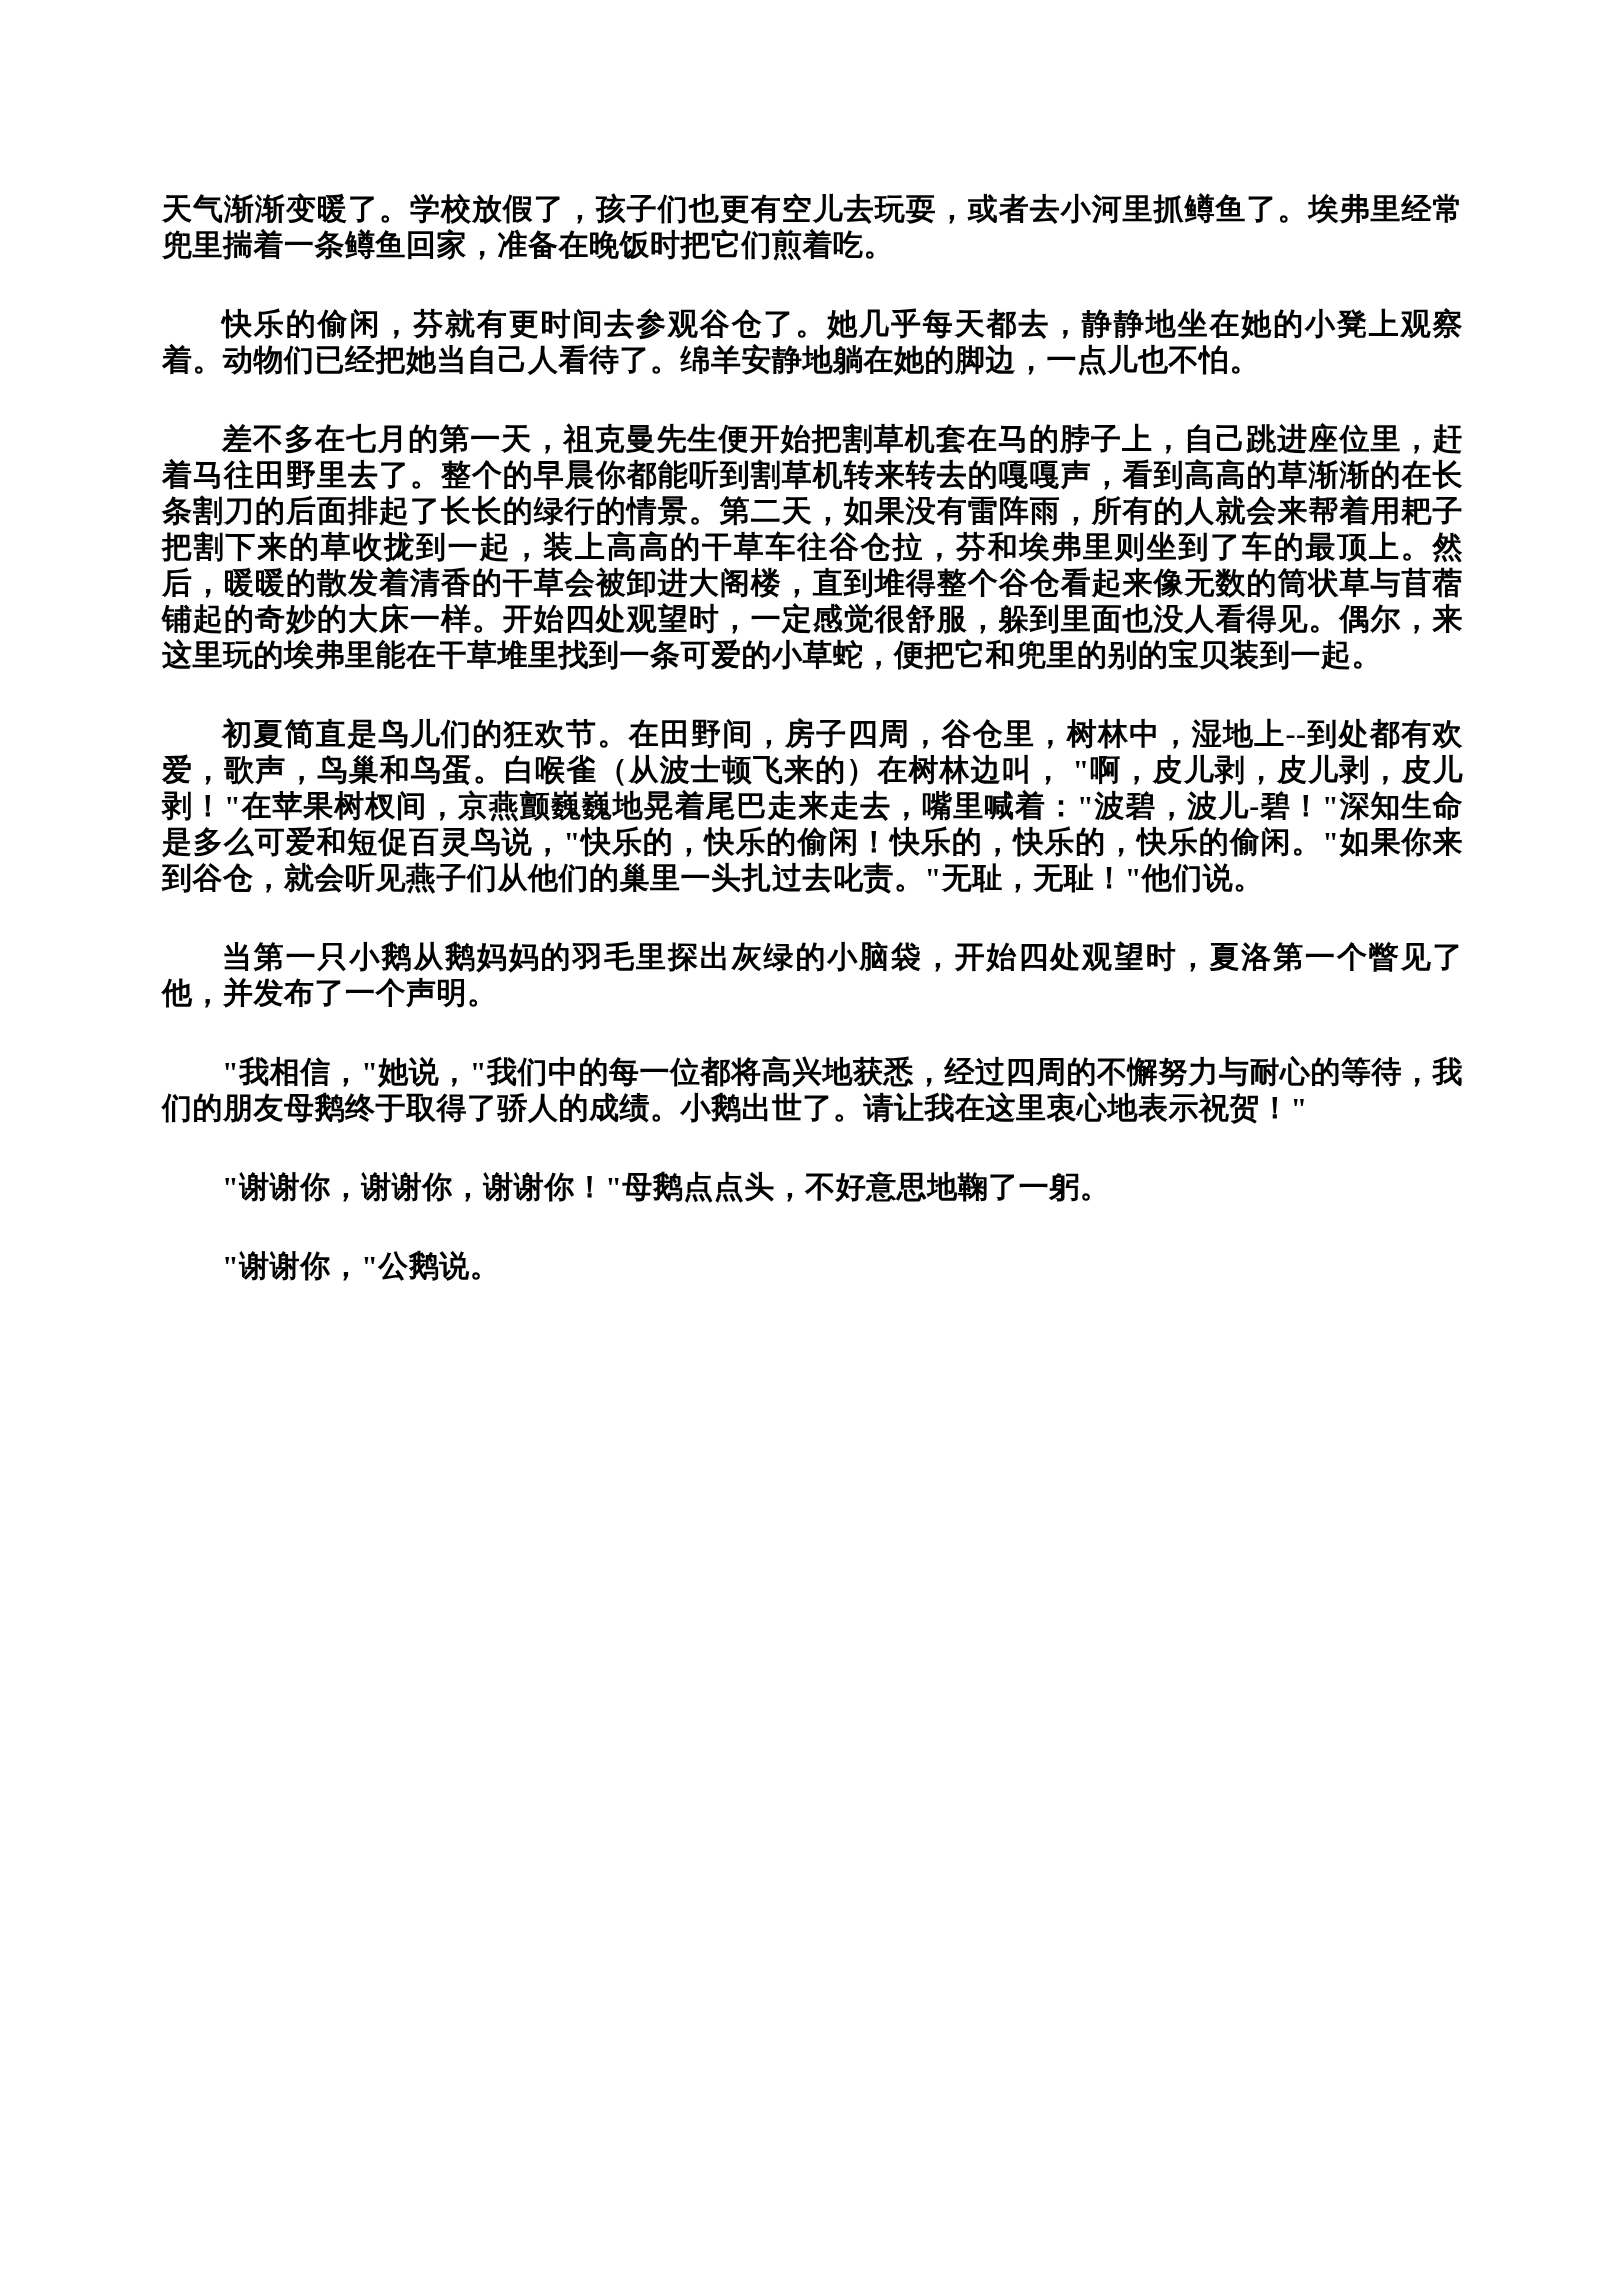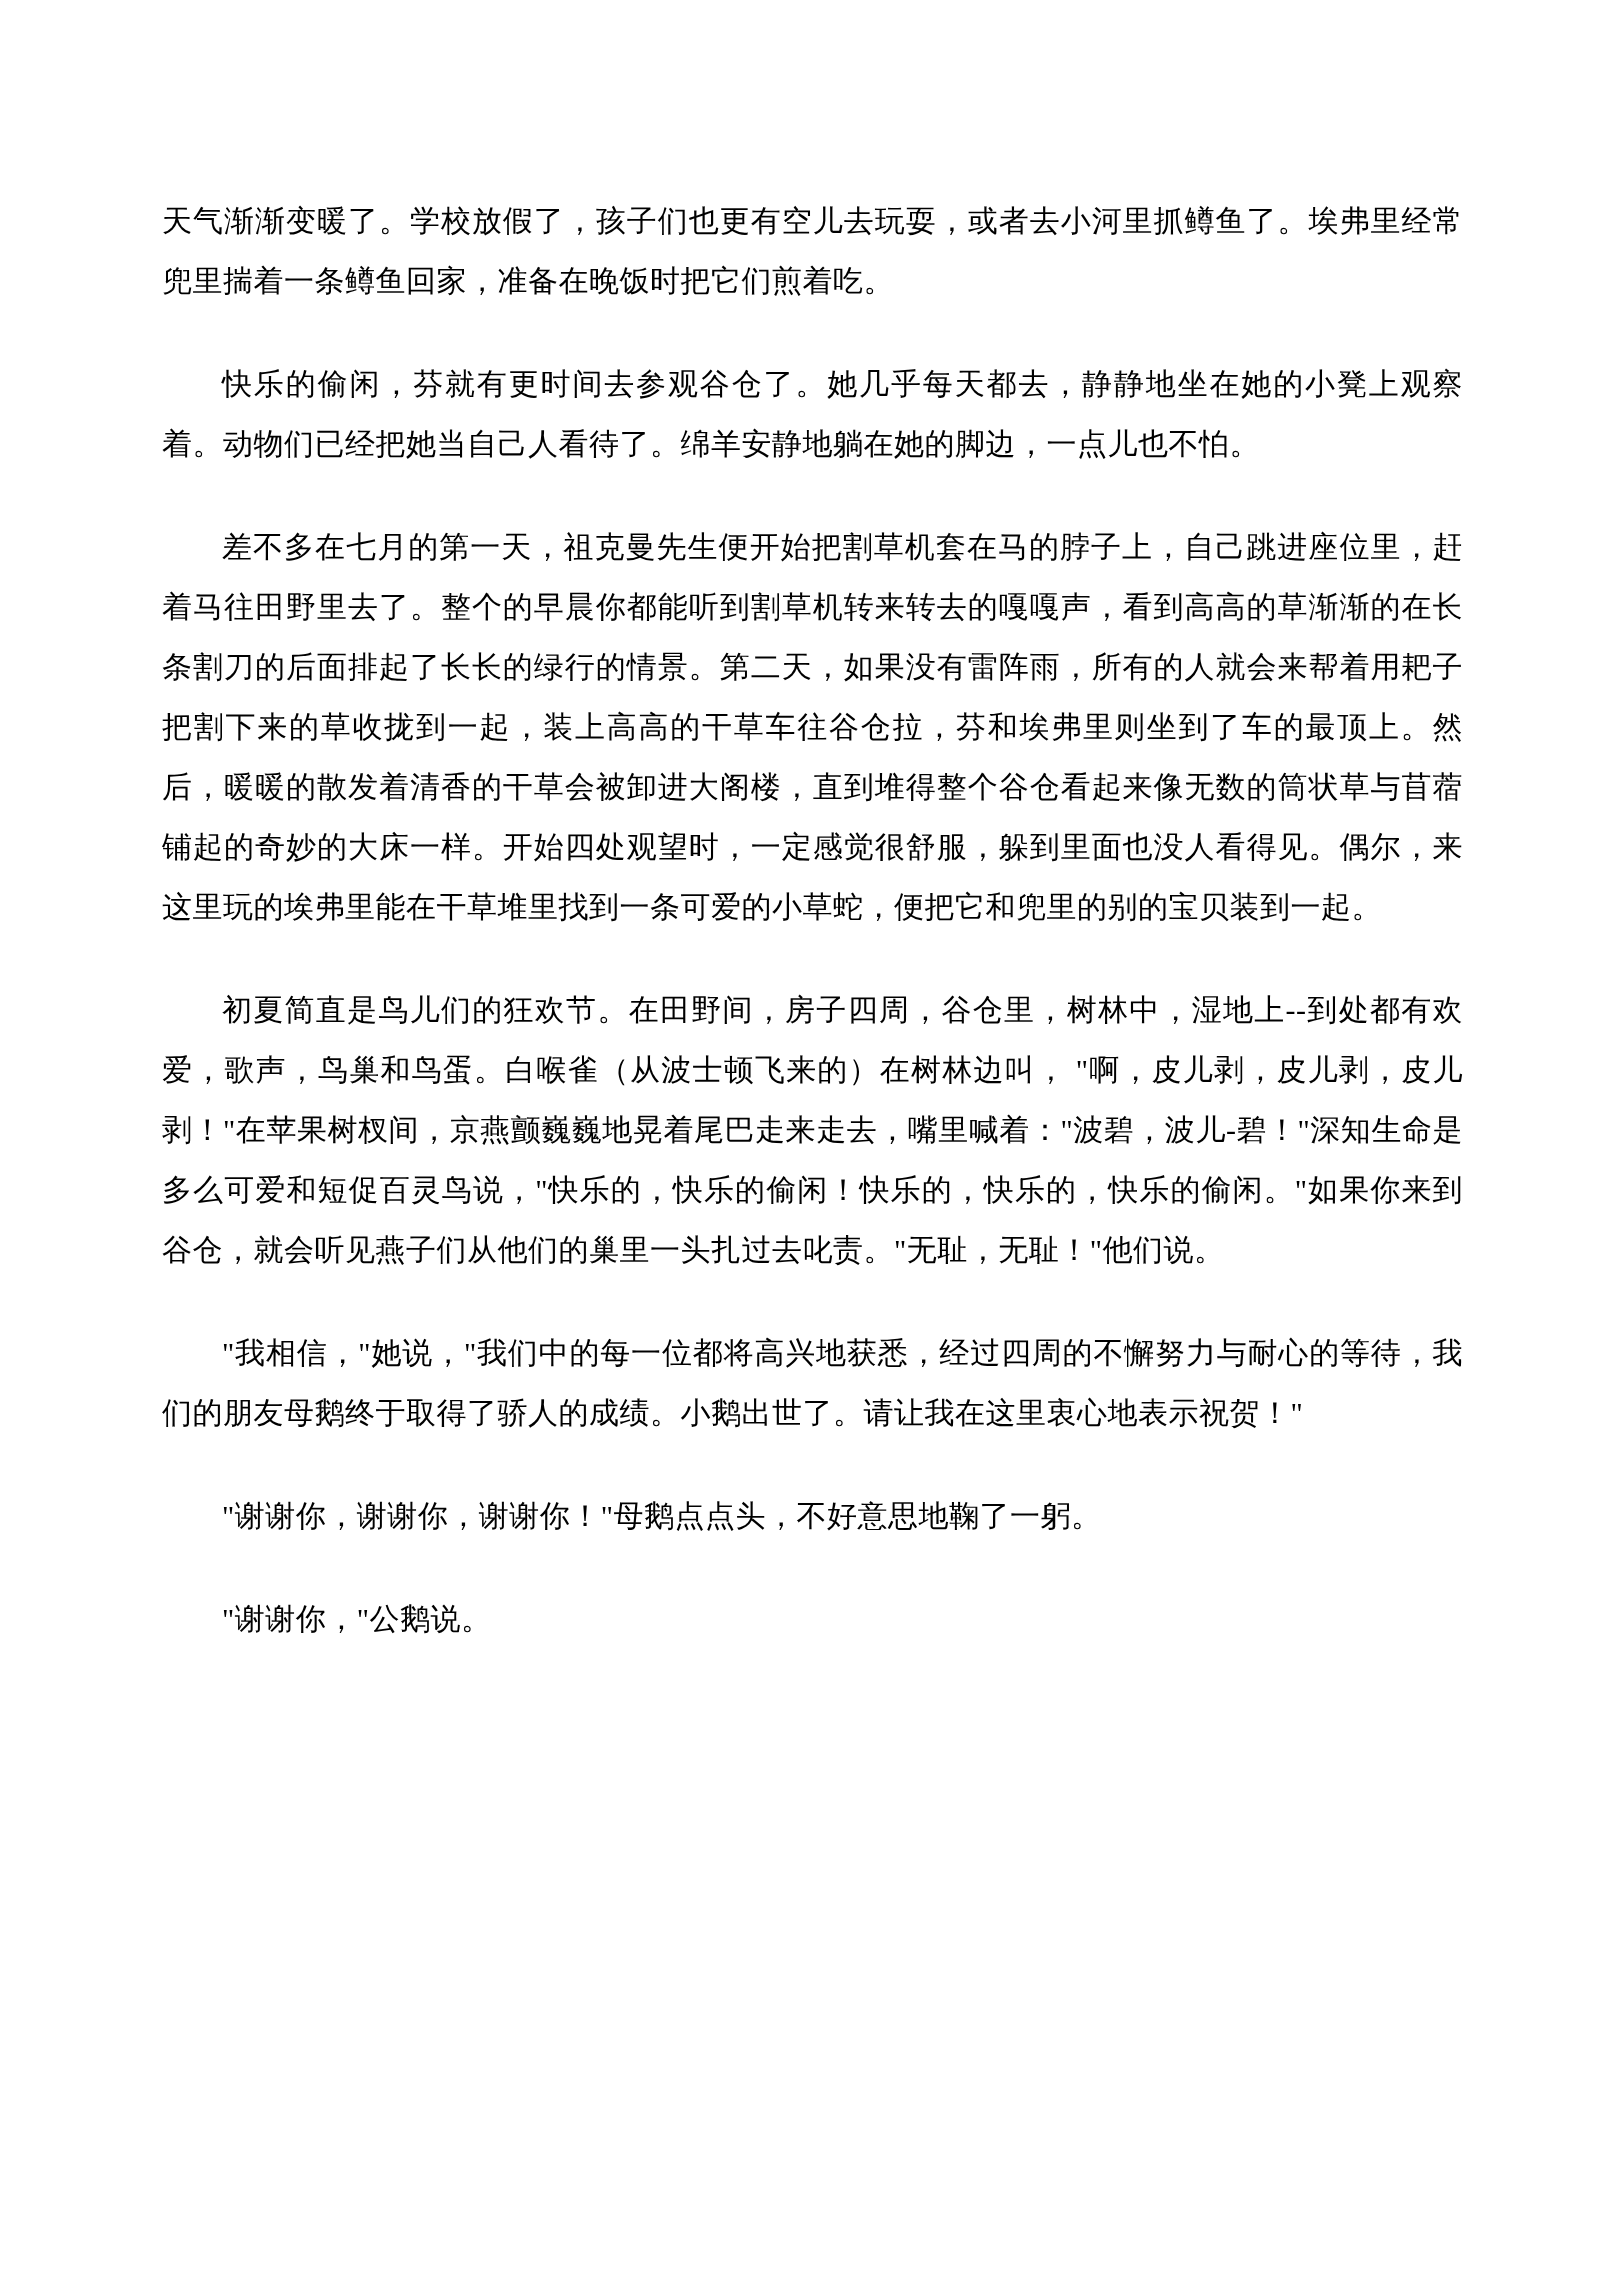--- a/index.html
+++ b/index.html
@@ -21,10 +21,11 @@
     width: 1301px;
     font-family: "Liberation Serif", "DejaVu Serif", serif;
     font-size: 30px;
-    line-height: 60px;
+    line-height: 36px;
     color: #000000;
     text-align: justify;
     letter-spacing: 0.5px;
+    font-weight: bold;
   }
   .text-block p {
     margin: 0 0 43px 0;

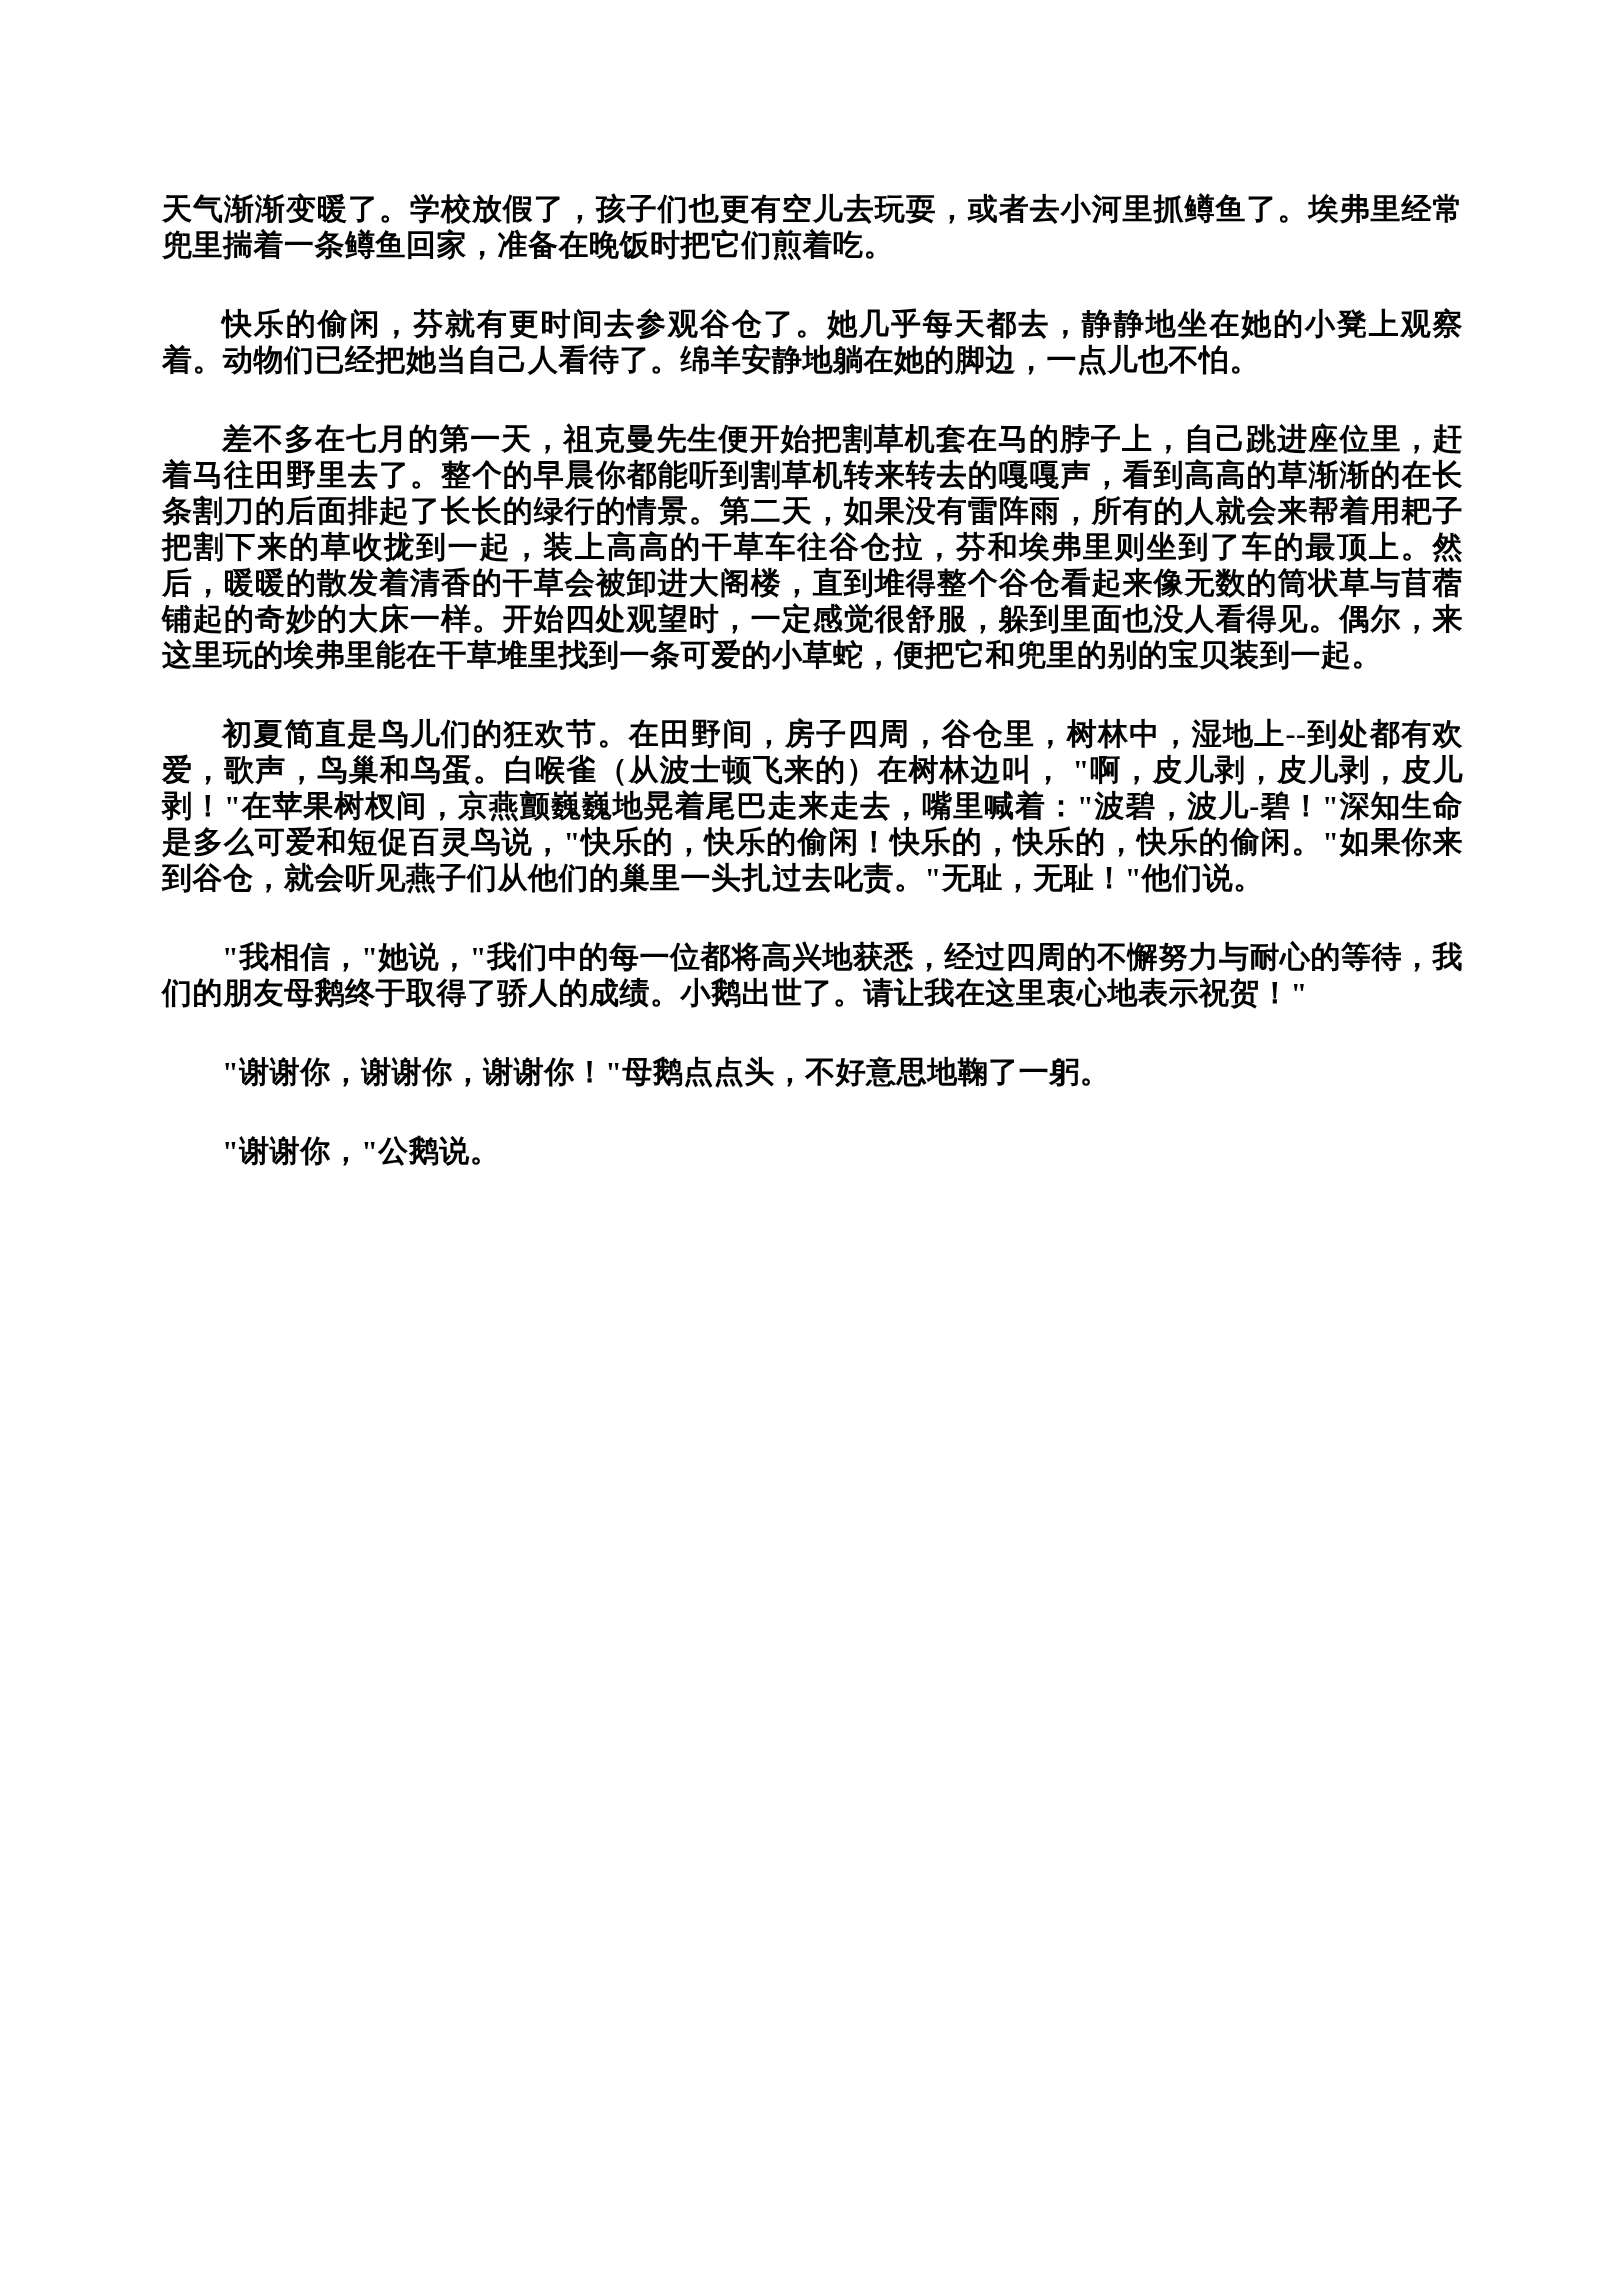--- a/index.html
+++ b/index.html
@@ -44,6 +44,7 @@
     <p class="indent">快乐的偷闲，芬就有更时间去参观谷仓了。她几乎每天都去，静静地坐在她的小凳上观察着。动物们已经把她当自己人看待了。绵羊安静地躺在她的脚边，一点儿也不怕。</p>
     <p class="indent">差不多在七月的第一天，祖克曼先生便开始把割草机套在马的脖子上，自己跳进座位里，赶着马往田野里去了。整个的早晨你都能听到割草机转来转去的嘎嘎声，看到高高的草渐渐的在长条割刀的后面排起了长长的绿行的情景。第二天，如果没有雷阵雨，所有的人就会来帮着用耙子把割下来的草收拢到一起，装上高高的干草车往谷仓拉，芬和埃弗里则坐到了车的最顶上。然后，暖暖的散发着清香的干草会被卸进大阁楼，直到堆得整个谷仓看起来像无数的筒状草与苜蓿铺起的奇妙的大床一样。开始四处观望时，一定感觉很舒服，躲到里面也没人看得见。偶尔，来这里玩的埃弗里能在干草堆里找到一条可爱的小草蛇，便把它和兜里的别的宝贝装到一起。</p>
     <p class="indent">初夏简直是鸟儿们的狂欢节。在田野间，房子四周，谷仓里，树林中，湿地上--到处都有欢爱，歌声，鸟巢和鸟蛋。白喉雀（从波士顿飞来的）在树林边叫， "啊，皮儿剥，皮儿剥，皮儿剥！"在苹果树杈间，京燕颤巍巍地晃着尾巴走来走去，嘴里喊着："波碧，波儿-碧！"深知生命是多么可爱和短促百灵鸟说，"快乐的，快乐的偷闲！快乐的，快乐的，快乐的偷闲。"如果你来到谷仓，就会听见燕子们从他们的巢里一头扎过去叱责。"无耻，无耻！"他们说。</p>
+    <p class="indent">当第一只小鹅从鹅妈妈的羽毛里探出灰绿的小脑袋，开始四处观望时，夏洛第一个瞥见了他，并发布了一个声明。</p>
     <p class="indent">"我相信，"她说，"我们中的每一位都将高兴地获悉，经过四周的不懈努力与耐心的等待，我们的朋友母鹅终于取得了骄人的成绩。小鹅出世了。请让我在这里衷心地表示祝贺！"</p>
     <p class="indent">"谢谢你，谢谢你，谢谢你！"母鹅点点头，不好意思地鞠了一躬。</p>
     <p class="indent">"谢谢你，"公鹅说。</p>

